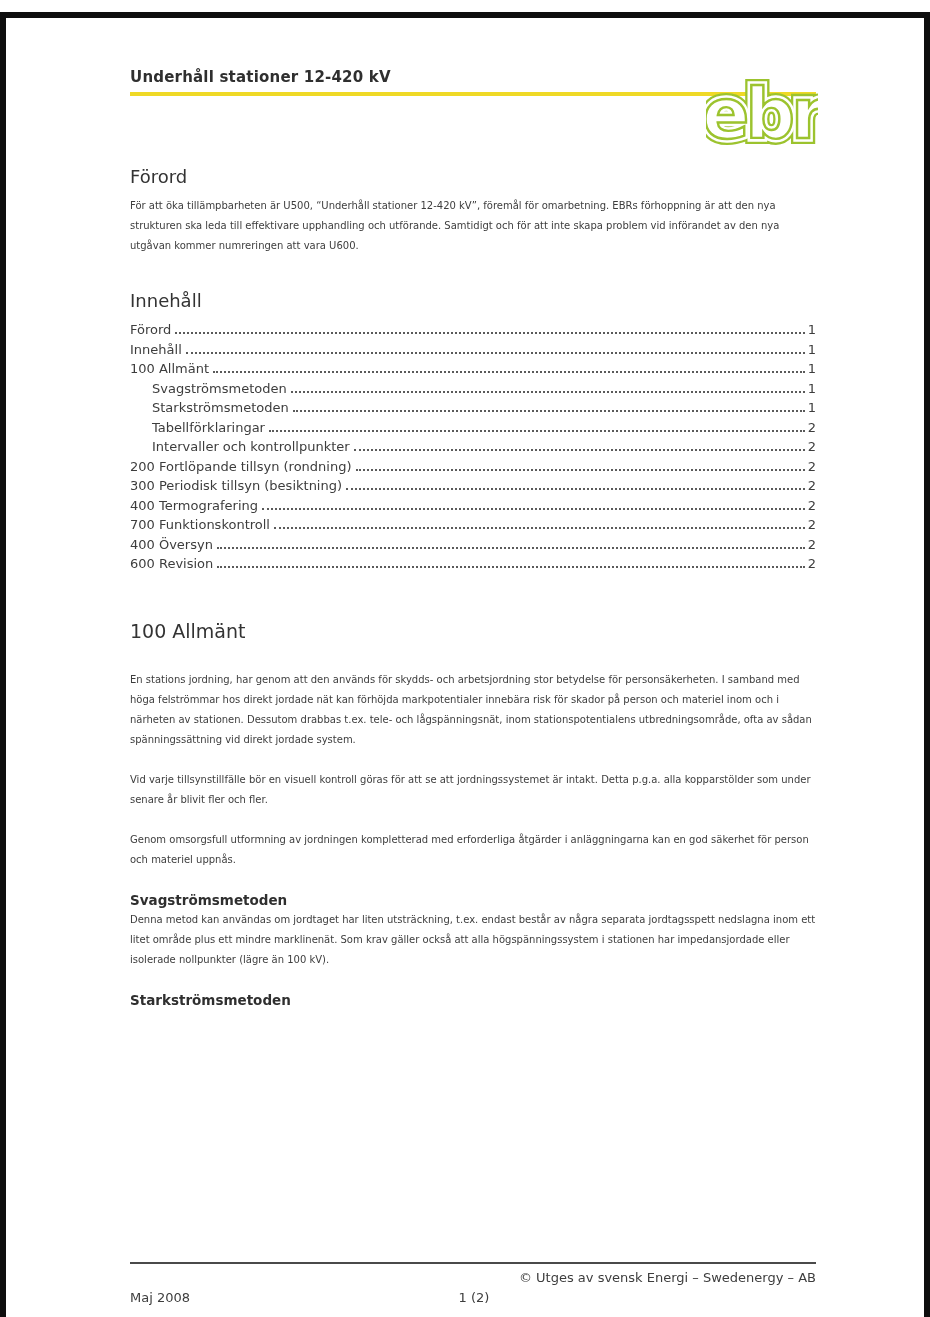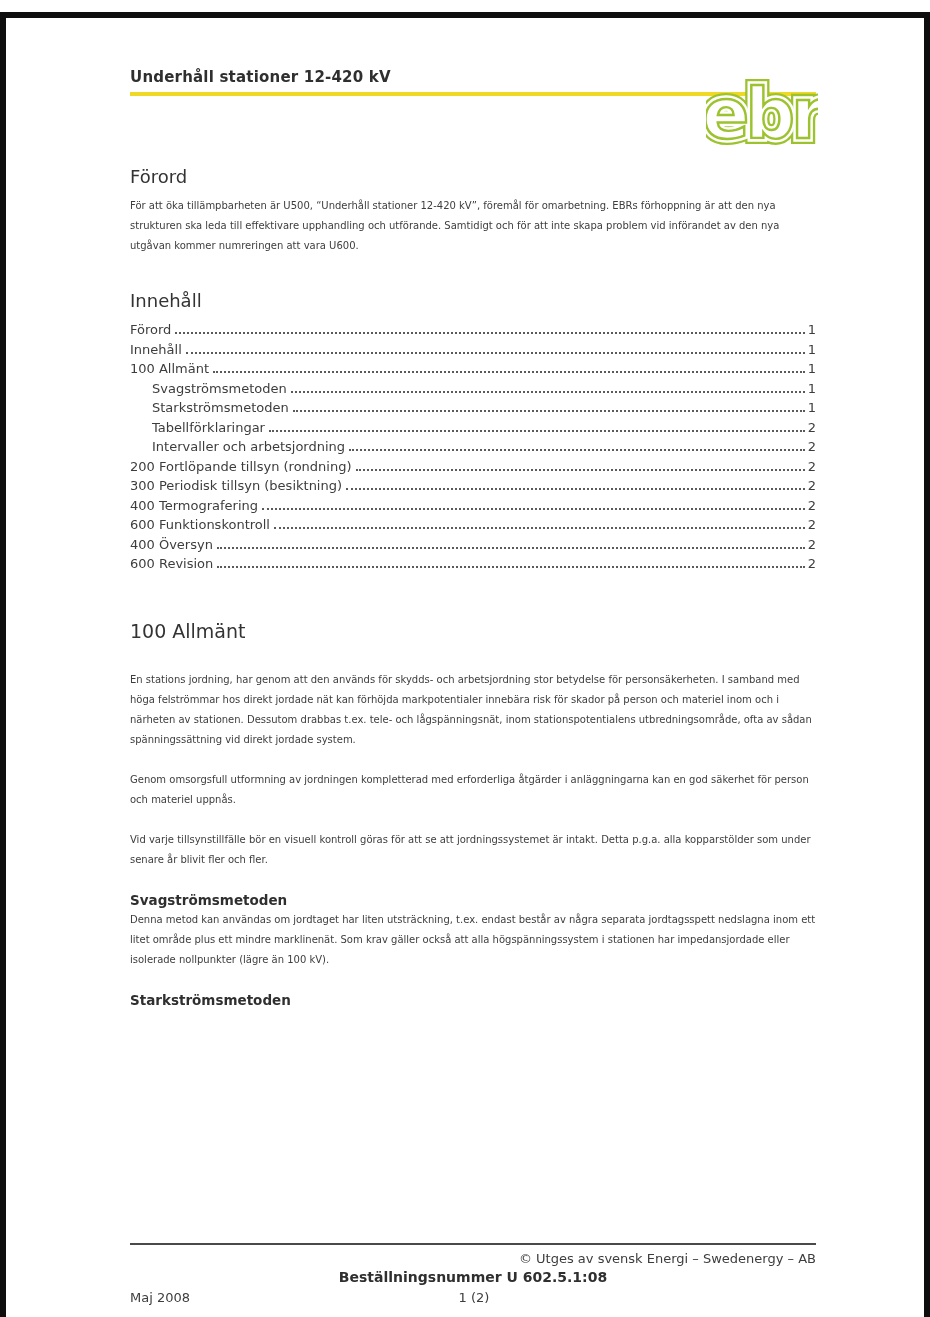--- a/index.html
+++ b/index.html
@@ -178,7 +178,7 @@
           <span class="toc-page">2</span>
         </div>
       <div class="toc-row indent">
-          <span class="toc-label">Intervaller och arbetsjordning</span>
+          <span class="toc-label">Intervaller och kontrollpunkter</span>
           <span class="toc-dots"></span>
           <span class="toc-page">2</span>
         </div>

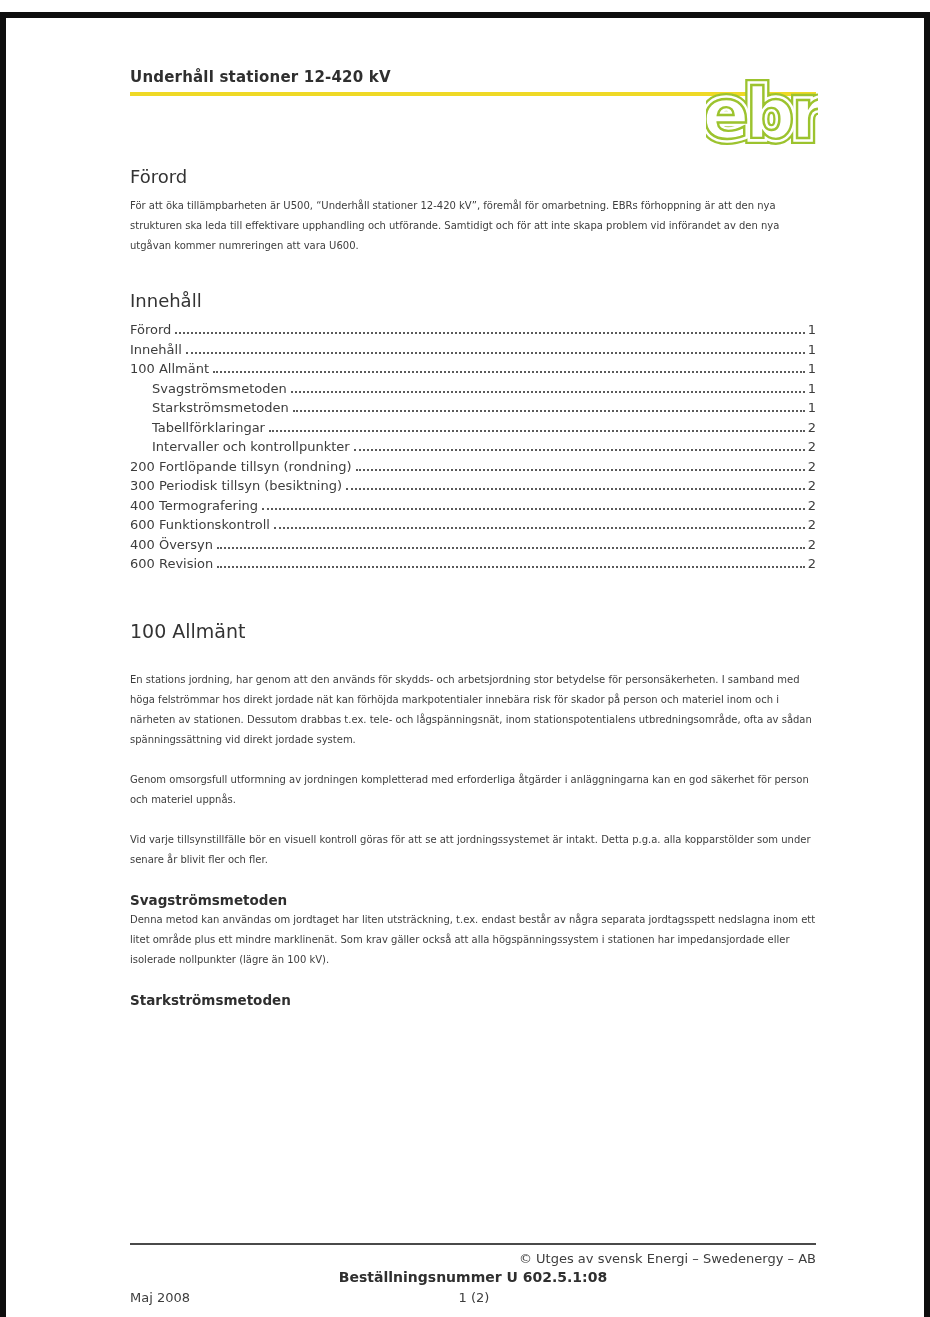--- a/index.html
+++ b/index.html
@@ -198,7 +198,7 @@
           <span class="toc-page">2</span>
         </div>
       <div class="toc-row">
-          <span class="toc-label">600 Funktionskontroll</span>
+          <span class="toc-label">700 Funktionskontroll</span>
           <span class="toc-dots"></span>
           <span class="toc-page">2</span>
         </div>

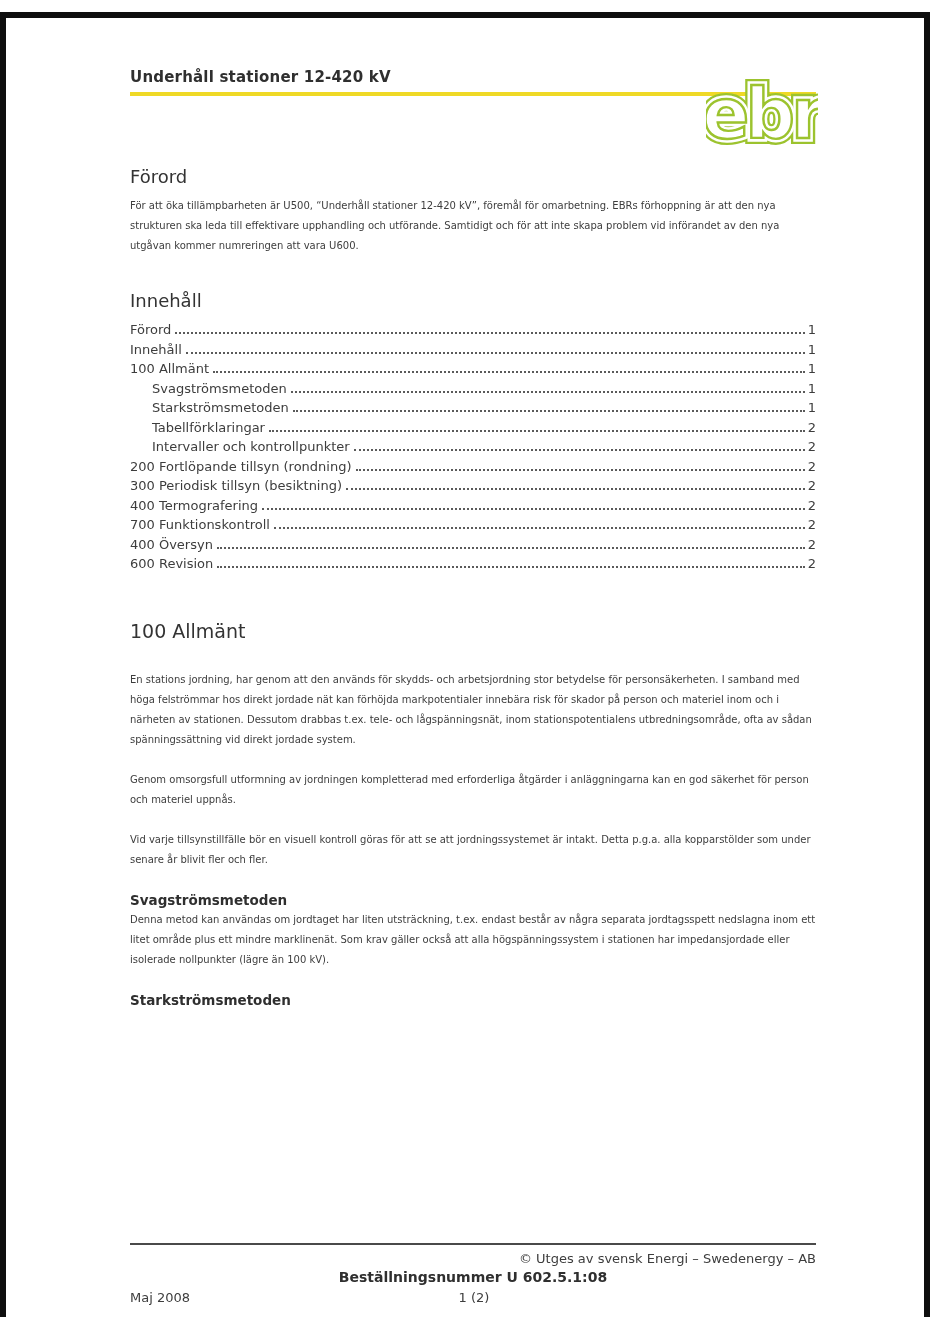--- a/index.html
+++ b/index.html
@@ -216,8 +216,8 @@
 
     <h2 class="h2-allmant">100 Allmänt</h2>
     <p>En stations jordning, har genom att den används för skydds- och arbetsjordning stor betydelse för personsäkerheten. I samband med höga felströmmar hos direkt jordade nät kan förhöjda markpotentialer innebära risk för skador på person och materiel inom och i närheten av stationen. Dessutom drabbas t.ex. tele- och lågspänningsnät, inom stationspotentialens utbredningsområde, ofta av sådan spänningssättning vid direkt jordade system.</p>
+    <p>Vid varje tillsynstillfälle bör en visuell kontroll göras för att se att jordningssystemet är intakt. Detta p.g.a. alla kopparstölder som under senare år blivit fler och fler.</p>
     <p>Genom omsorgsfull utformning av jordningen kompletterad med erforderliga åtgärder i anläggningarna kan en god säkerhet för person och materiel uppnås.</p>
-    <p>Vid varje tillsynstillfälle bör en visuell kontroll göras för att se att jordningssystemet är intakt. Detta p.g.a. alla kopparstölder som under senare år blivit fler och fler.</p>
 
     <div class="subhead">Svagströmsmetoden</div>
     <p>Denna metod kan användas om jordtaget har liten utsträckning, t.ex. endast består av några separata jordtagsspett nedslagna inom ett litet område plus ett mindre marklinenät. Som krav gäller också att alla högspänningssystem i stationen har impedansjordade eller isolerade nollpunkter (lägre än 100 kV).</p>

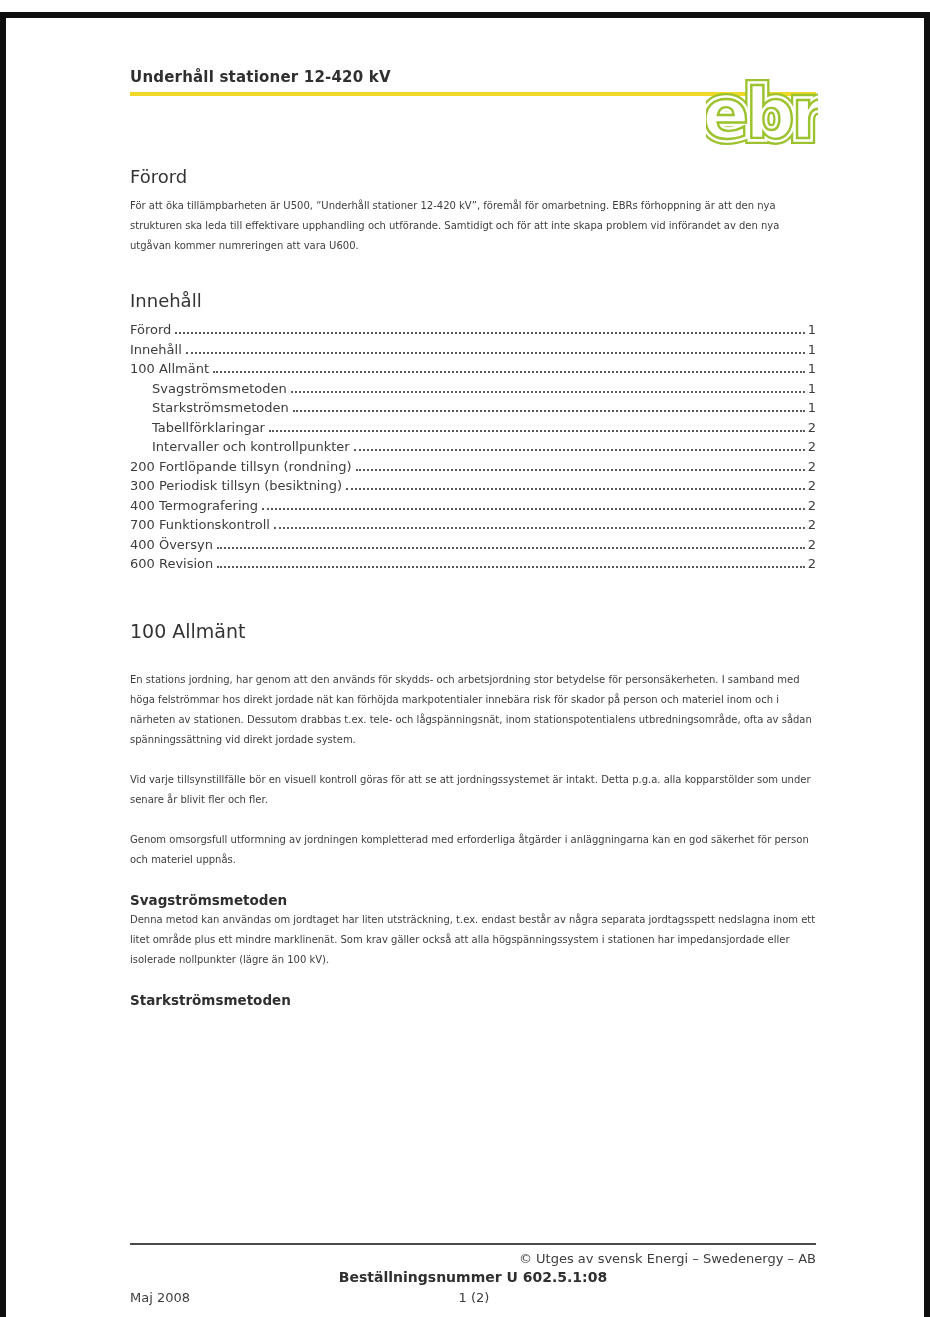--- a/index.html
+++ b/index.html
@@ -229,7 +229,6 @@
   <div class="footer">
     <div class="footer-rule"></div>
     <div class="footer-line1">© Utges av svensk Energi – Swedenergy – AB</div>
-    <div class="footer-line2">Beställningsnummer U 602.5.1:08</div>
     <div class="footer-line3">
       <span class="footer-date">Maj 2008</span>
       <span class="footer-page">1 (2)</span>

